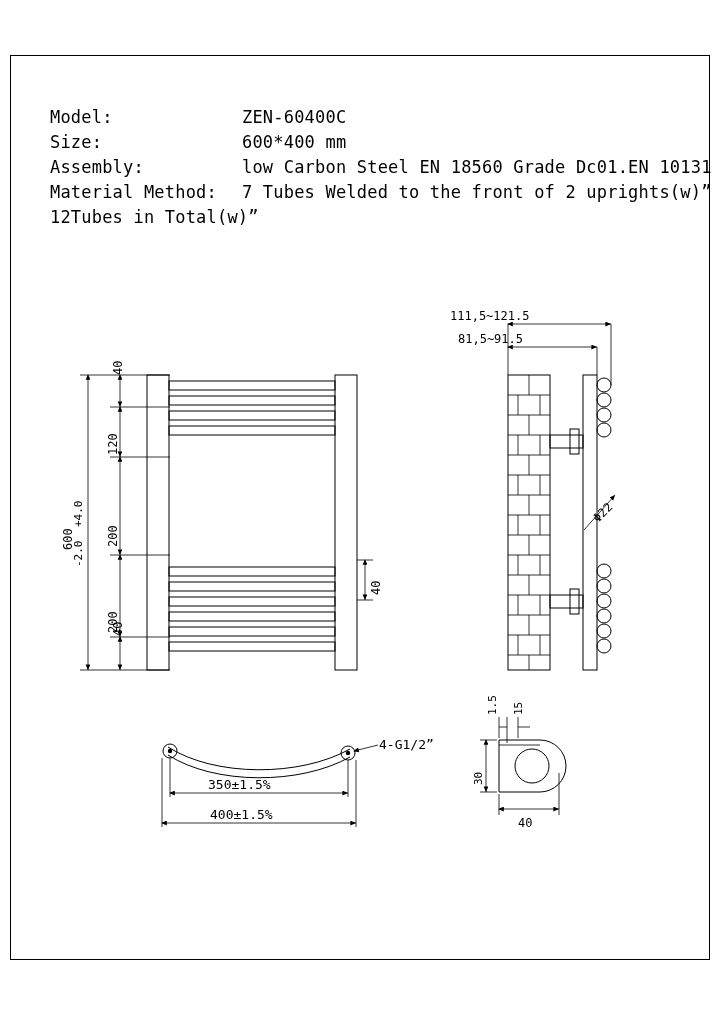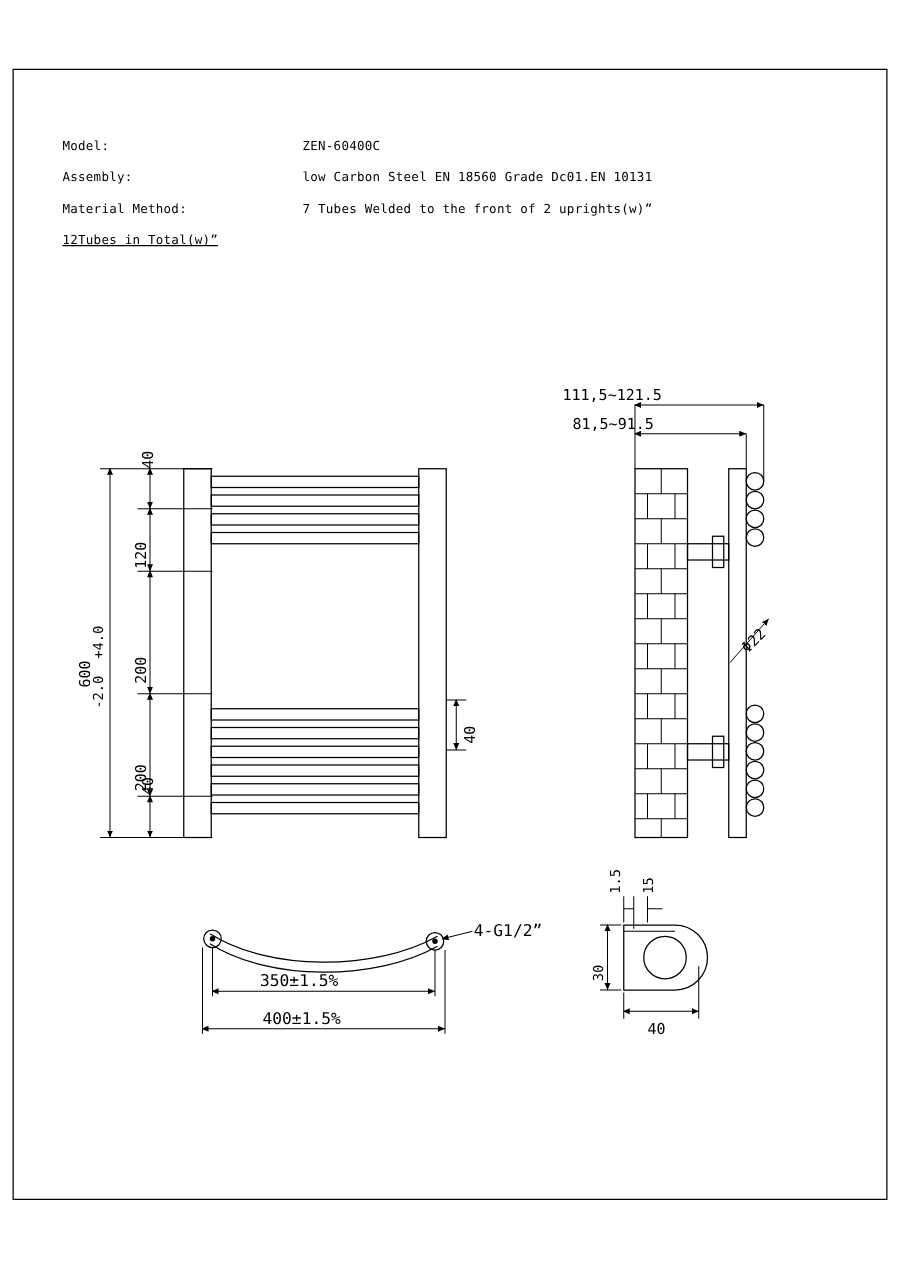--- a/index.html
+++ b/index.html
@@ -33,7 +33,7 @@
     left: 50px;
     top: 105px;
     width: 620px;
-    font-size: 10px;
+    font-size: 17px;
     line-height: 25px;
     letter-spacing: 0.2px;
   }

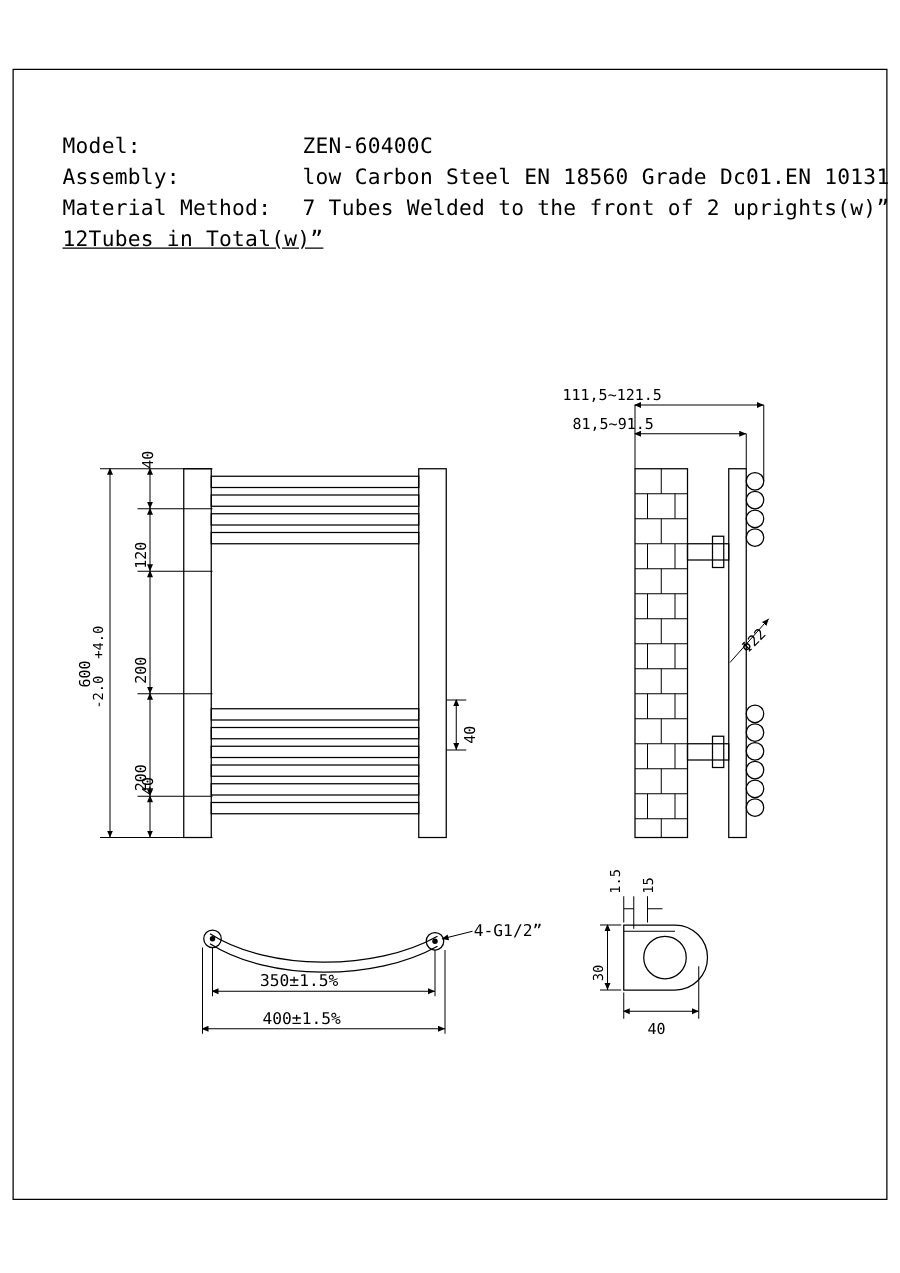--- a/index.html
+++ b/index.html
@@ -81,6 +81,9 @@
   <div class="spec">
     <span class="spec-row">
       <span class="spec-label">Model:</span><span class="spec-val">ZEN-60400C</span>
+    </span>
+    <span class="spec-row">
+      <span class="spec-label">Size:</span><span class="spec-val">600*400 mm</span>
     </span>
     <span class="spec-row">
       <span class="spec-label">Assembly:</span><span class="spec-val">low Carbon Steel  EN 18560 Grade Dc01.EN 10131</span>

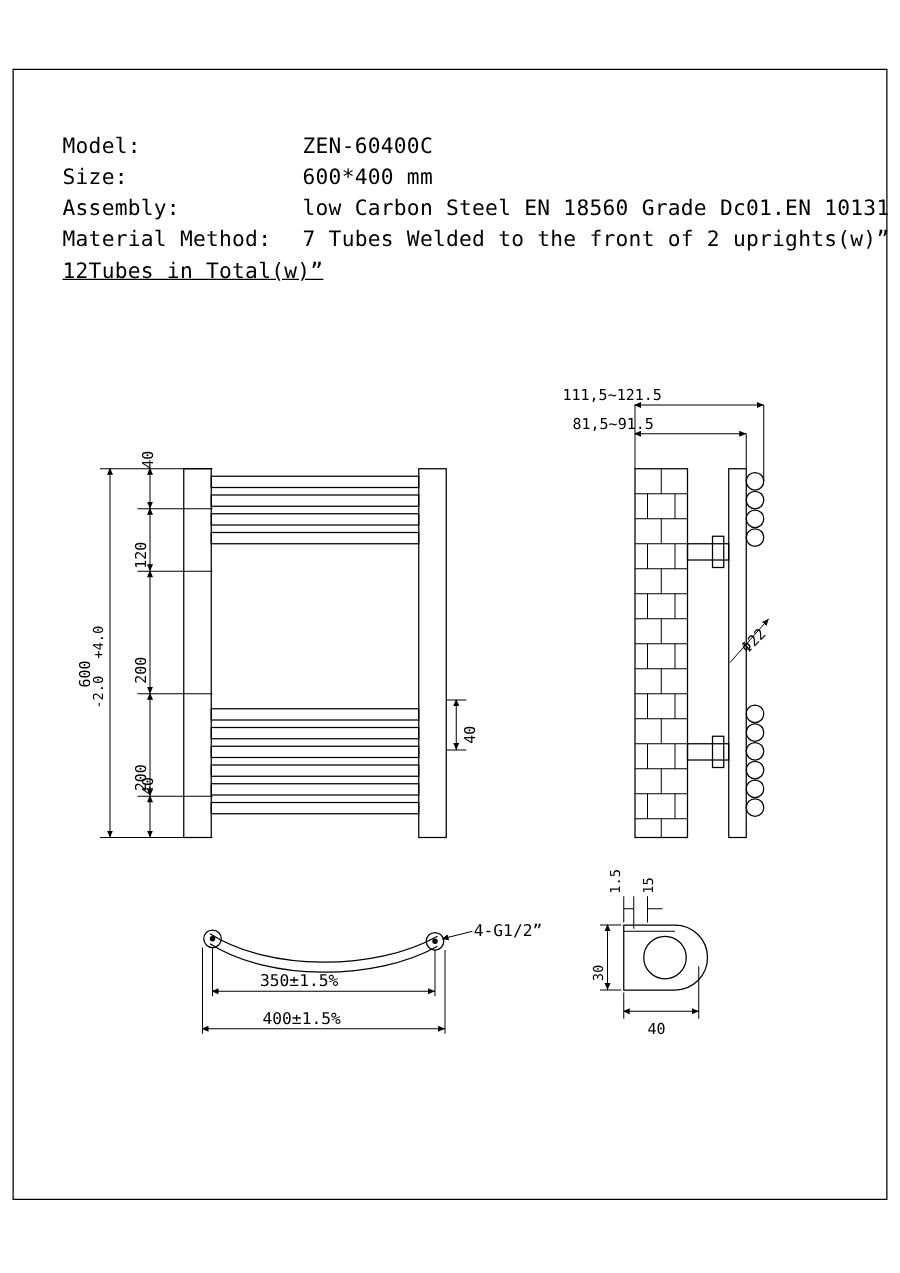--- a/index.html
+++ b/index.html
@@ -47,7 +47,7 @@
     vertical-align: top;
   }
   .spec-val { display: inline-block; }
-  .spec-cont { display: block; text-decoration: underline; }
+  .spec-cont { display: block; }
 
   
   .draw {

